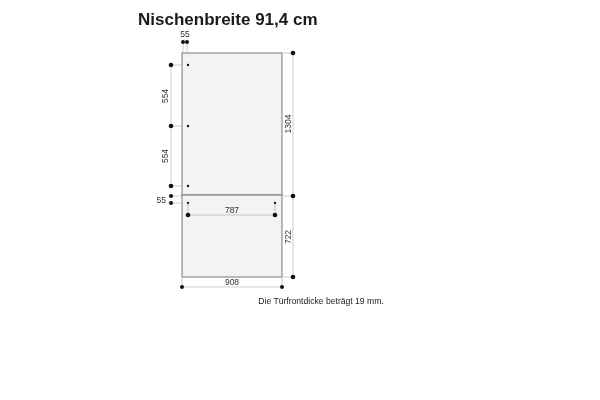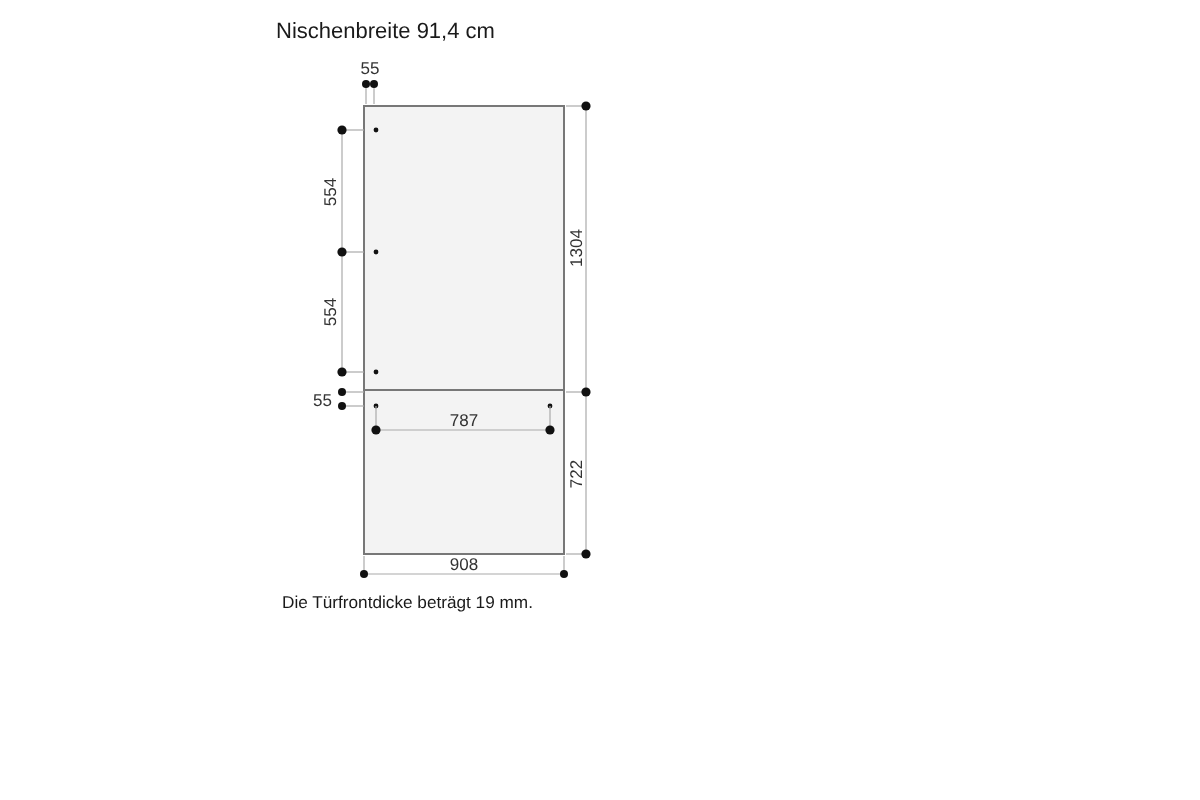--- a/index.html
+++ b/index.html
@@ -4,7 +4,7 @@
 <style>
   html, body { margin:0; padding:0; background:#ffffff; }
   body { width:600px; height:400px; position:relative; overflow:hidden; font-family:"Liberation Sans", sans-serif; color:#1a1a1a; }
-  .title { position:absolute; left:138px; top:10px; font-size:11px; font-weight:normal; }
+  .title { position:absolute; left:138px; top:10px; font-size:17px; font-weight:bold; }
   svg { position:absolute; left:0; top:0; }
   .notes { position:absolute; left:141px; top:296px; font-size:8.6px; line-height:10.8px; width:360px; }
   .dimtext { font-family:"Liberation Sans", sans-serif; font-size:8.5px; fill:#333; }

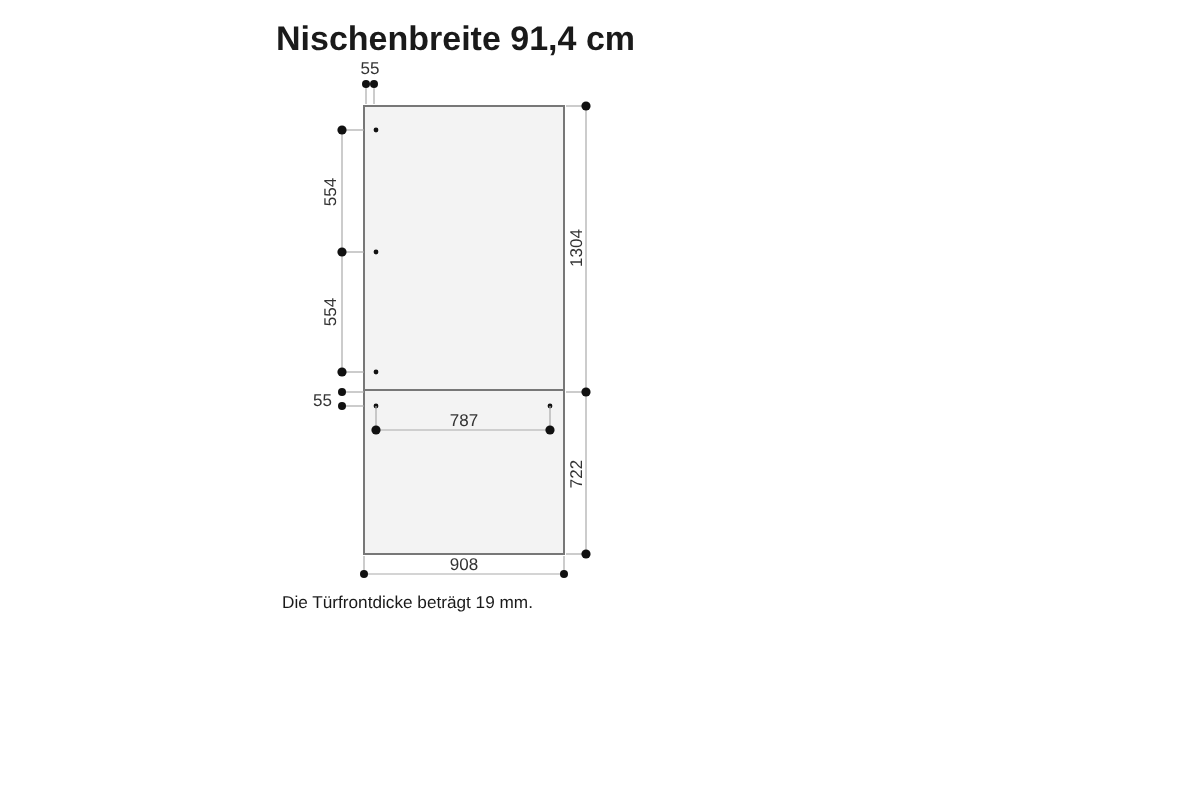--- a/index.html
+++ b/index.html
@@ -6,7 +6,7 @@
   body { width:600px; height:400px; position:relative; overflow:hidden; font-family:"Liberation Sans", sans-serif; color:#1a1a1a; }
   .title { position:absolute; left:138px; top:10px; font-size:17px; font-weight:bold; }
   svg { position:absolute; left:0; top:0; }
-  .notes { position:absolute; left:141px; top:296px; font-size:8.6px; line-height:10.8px; width:360px; }
+  .notes { position:absolute; left:141px; top:296px; font-size:8.6px; line-height:10.8px; width:360px;text-align:center; }
   .dimtext { font-family:"Liberation Sans", sans-serif; font-size:8.5px; fill:#333; }
 </style>
 </head>

